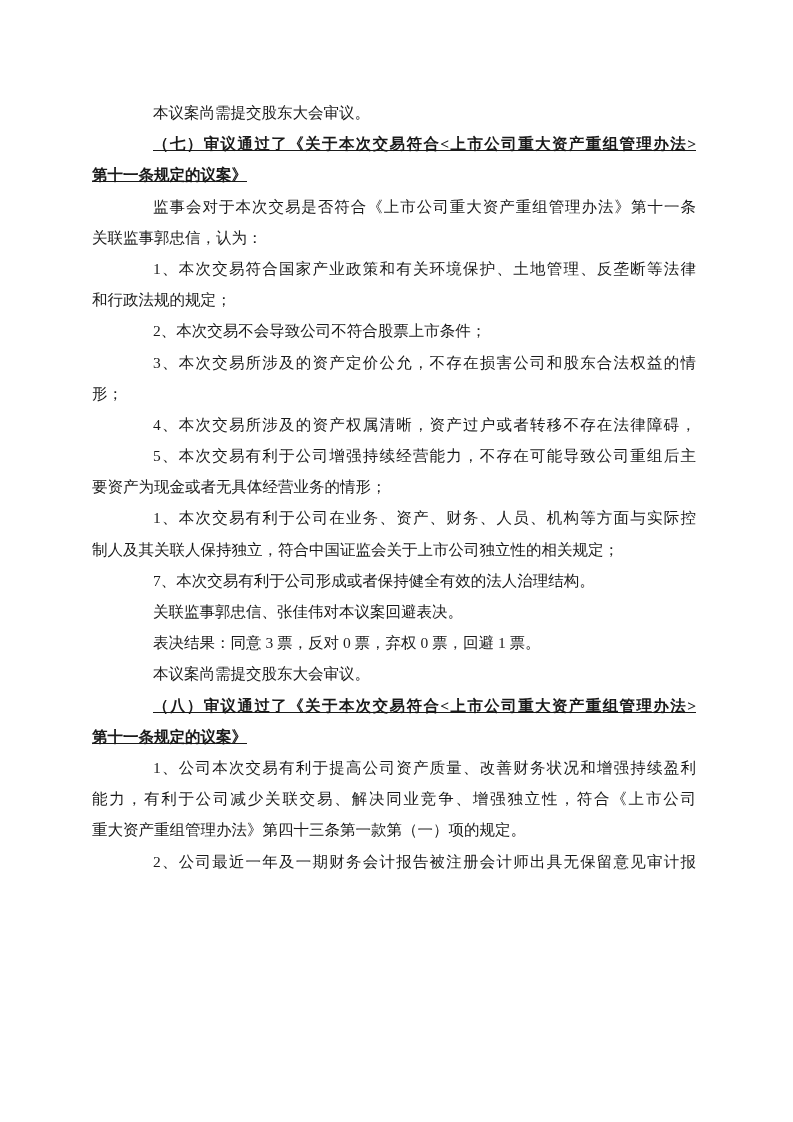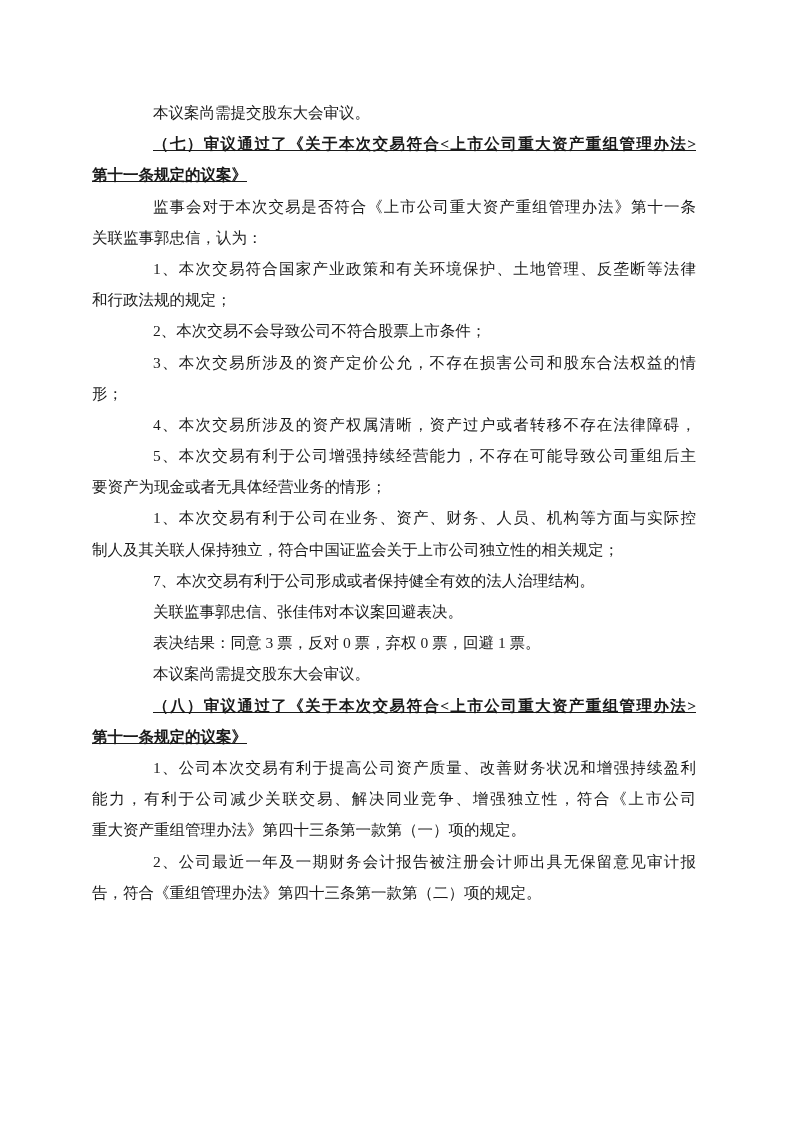--- a/index.html
+++ b/index.html
@@ -115,7 +115,6 @@
 
     <div class="para">
       <div class="line ind j">2、公司最近一年及一期财务会计报告被注册会计师出具无保留意见审计报</div>
-      <div class="line">告，符合《重组管理办法》第四十三条第一款第（二）项的规定。</div>
     </div>
 
   </div>

